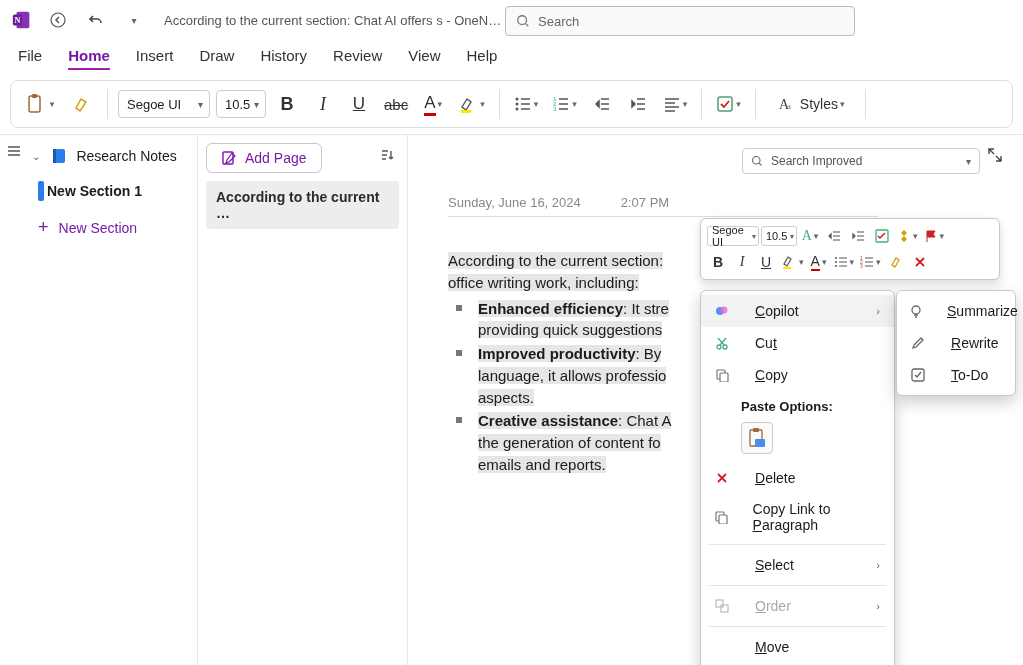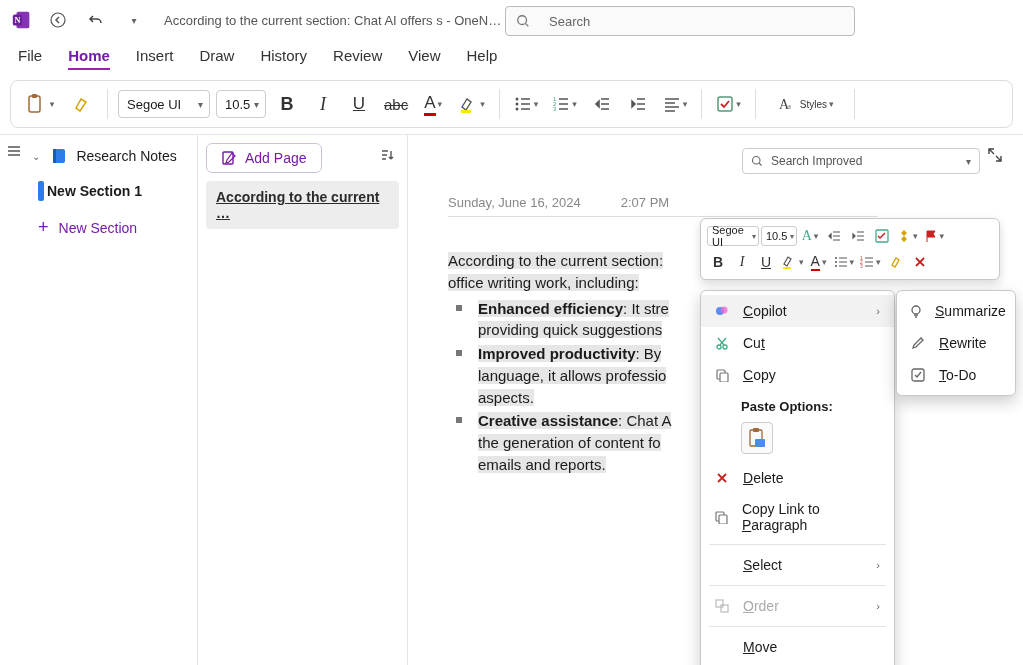--- a/index.html
+++ b/index.html
@@ -11,7 +11,7 @@
 .app-icon svg { width: 22px; height: 22px; }
 .tb-btn { width: 28px; height: 28px; display: flex; align-items: center; justify-content: center; border-radius: 4px; }
 .win-title { font-size: 13px; color: #555; margin-left: 6px; white-space: nowrap; }
-.search-top { margin-left: auto; margin-right: auto; border: 1px solid #bbb; border-radius: 4px; height: 30px; width: 350px; display: flex; align-items: center; padding: 0 10px; gap: 19px; color: #666; background: #fafafa; position: absolute; left: 505px; top: 6px; }
+.search-top { margin-left: auto; margin-right: auto; border: 1px solid #bbb; border-radius: 4px; height: 30px; width: 350px; display: flex; align-items: center; padding: 0 10px; gap: 8px; color: #666; background: #fafafa; position: absolute; left: 505px; top: 6px; }
 
 
 .ribbon-tabs { display: flex; align-items: center; height: 36px; padding: 0 18px; gap: 26px; font-size: 15px; color: #333; }

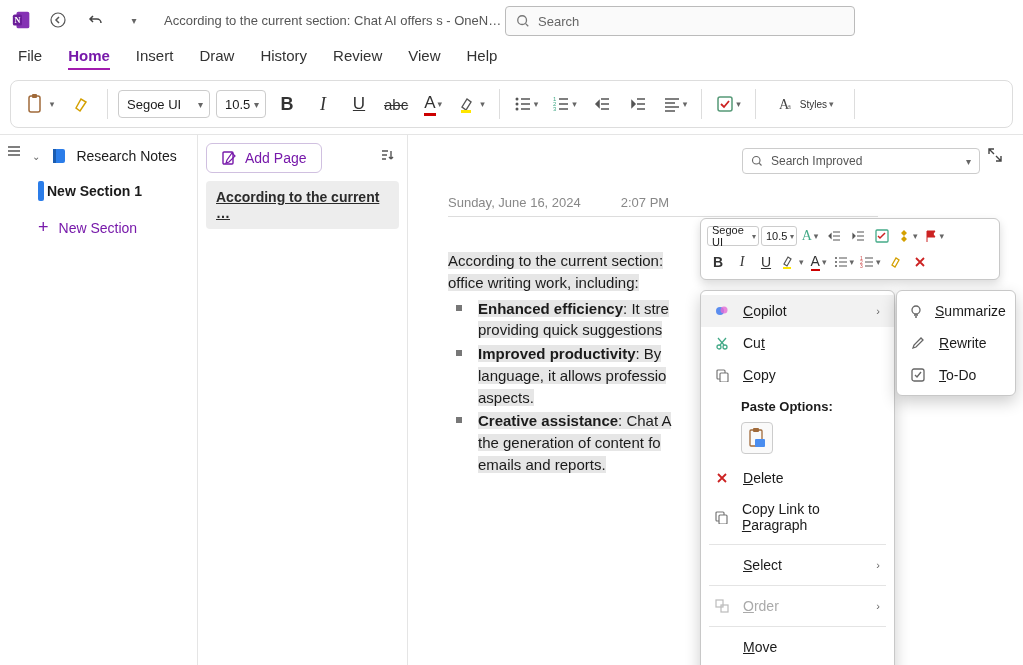--- a/index.html
+++ b/index.html
@@ -226,7 +226,7 @@
         <text x="3" y="15" font-size="14" font-family="serif" fill="#444">A</text>
         <text x="11" y="15" font-size="9" font-family="serif" fill="#777">a</text>
       </svg>
-    <span style="font-size:10px;margin-left:4px">Styles</span>
+    <span style="font-size:14px;margin-left:4px">Styles</span>
       <span class="chev">▾</span>
   </div>
   <div class="rb-sep"></div>

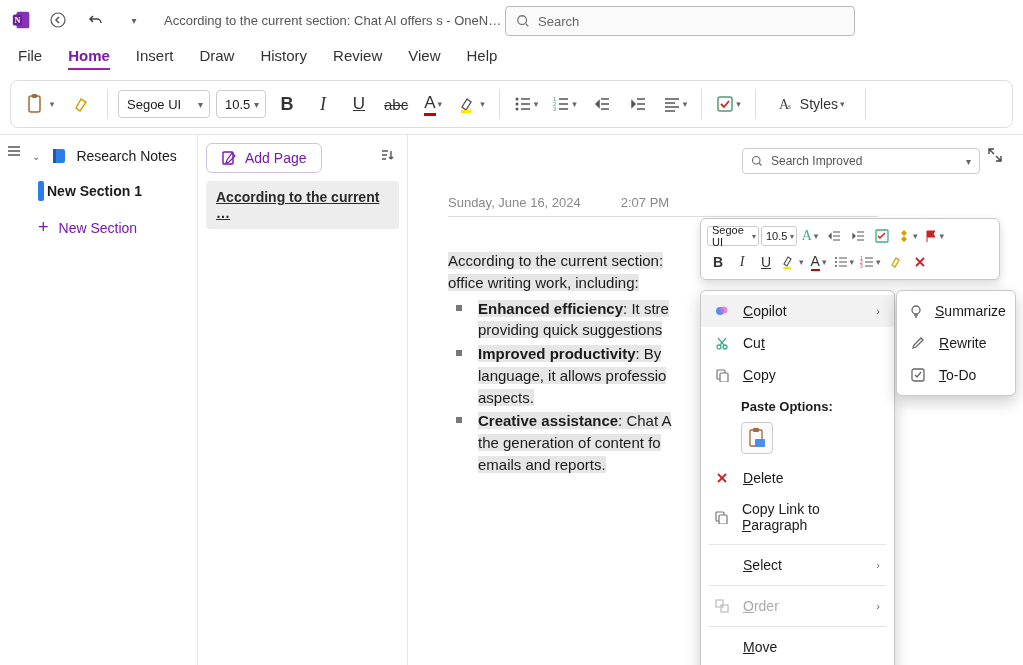--- a/index.html
+++ b/index.html
@@ -45,7 +45,7 @@
 .add-page-row { display: flex; justify-content: space-between; margin-bottom: 8px; }
 .add-page { border: 1px solid #d0c0e0; color: #7719aa; border-radius: 6px; padding: 6px 14px; font-size: 14px; display: flex; align-items: center; gap: 8px; cursor: pointer; }
 .sort-btn { width: 24px; height: 24px; display: flex; align-items: center; justify-content: center; color: #555; }
-.page-item { background: #ededed; border-radius: 4px; padding: 8px 10px; font-size: 14px; font-weight: 700; color: #2b2b2b; cursor: pointer; text-decoration: underline; }
+.page-item { background: #ededed; border-radius: 4px; padding: 8px 10px; font-size: 14px; font-weight: 700; color: #2b2b2b; cursor: pointer; }
 
 
 .canvas { flex: 1; position: relative; background: #fff; }

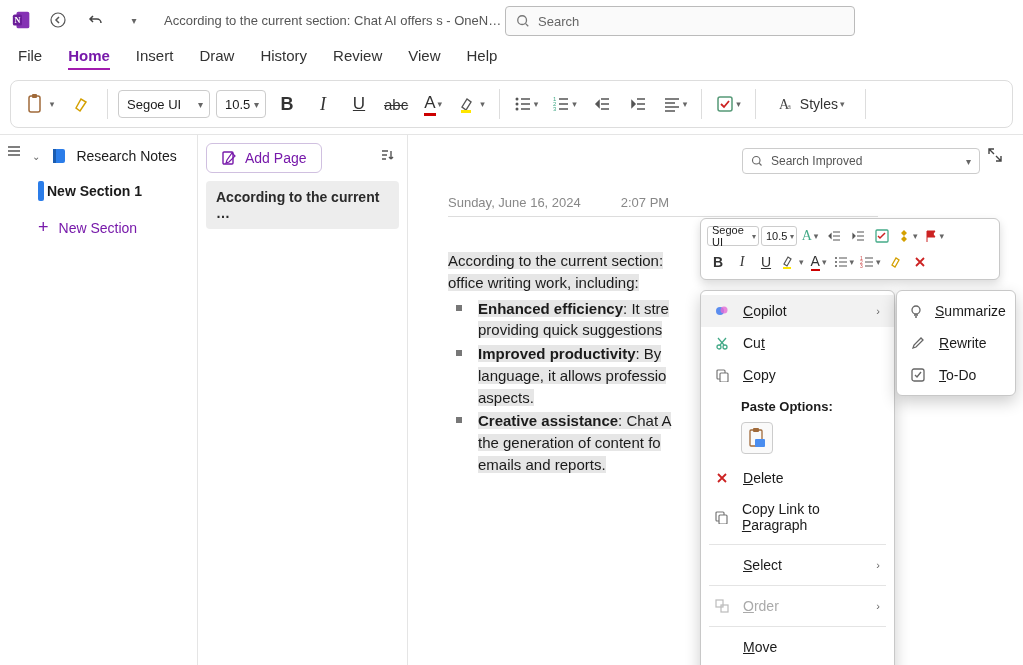--- a/index.html
+++ b/index.html
@@ -66,7 +66,7 @@
 
 
 .context-menu { position: absolute; top: 290px; left: 700px; width: 195px; background: #fff; border: 1px solid #c8c8c8; border-radius: 6px; box-shadow: 0 6px 16px rgba(0,0,0,0.2); z-index: 50; padding: 4px 0; font-size: 14px; }
-.cm-item { display: flex; align-items: center; gap: 12px; padding: 7px 14px 7px 12px; cursor: pointer; position: relative; }
+.cm-item { display: flex; align-items: center; gap: 24px; padding: 7px 14px 7px 12px; cursor: pointer; position: relative; }
 .cm-item:hover, .cm-item.hover { background: #f2f2f2; }
 .cm-item .ico { width: 18px; height: 18px; display: flex; align-items: center; justify-content: center; color: #555; font-size: 14px; }
 .cm-item .arrow { margin-left: auto; font-size: 11px; color: #666; }

